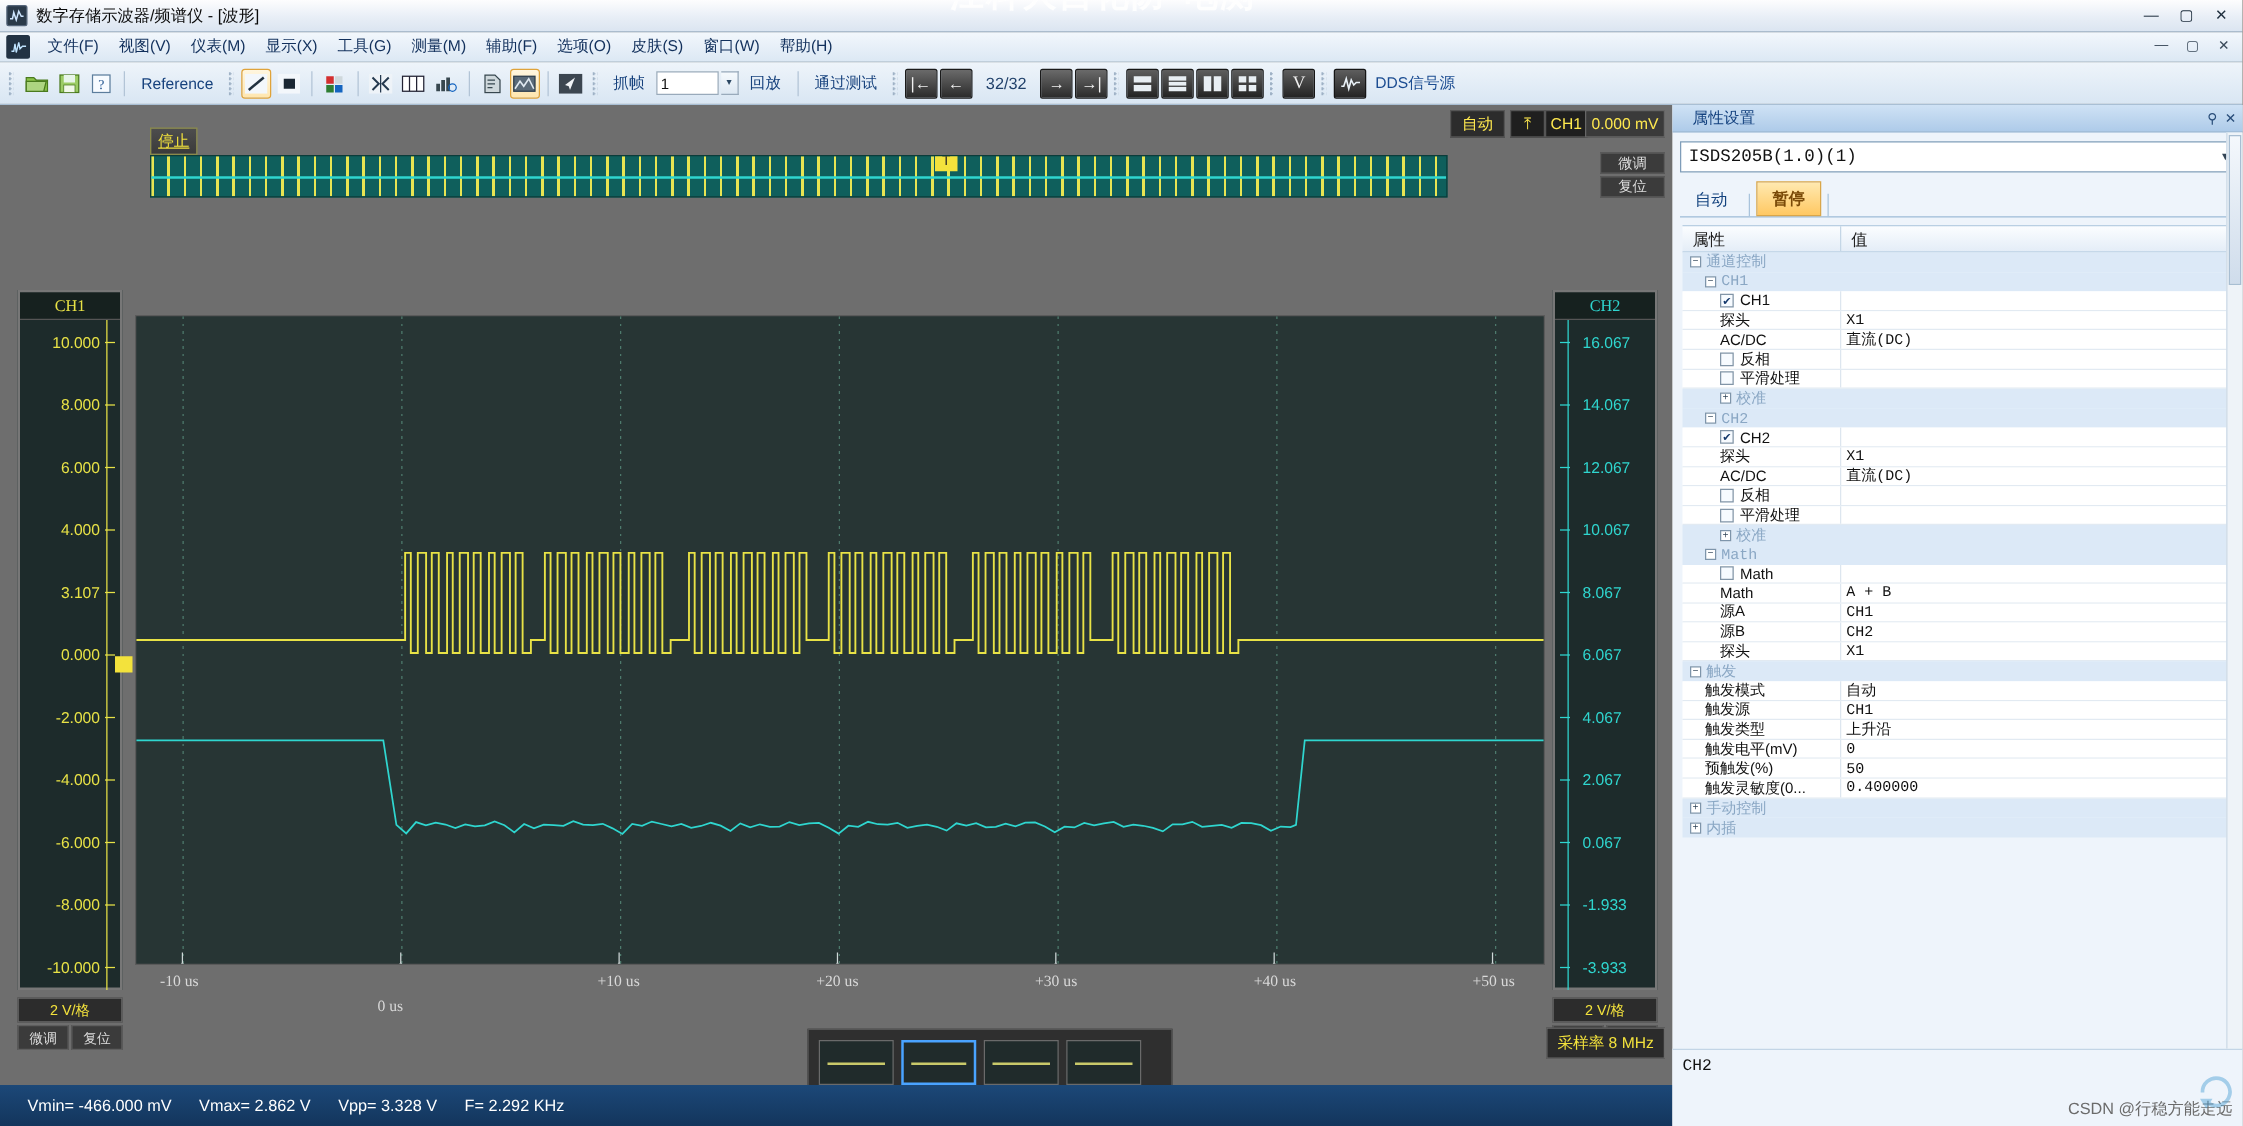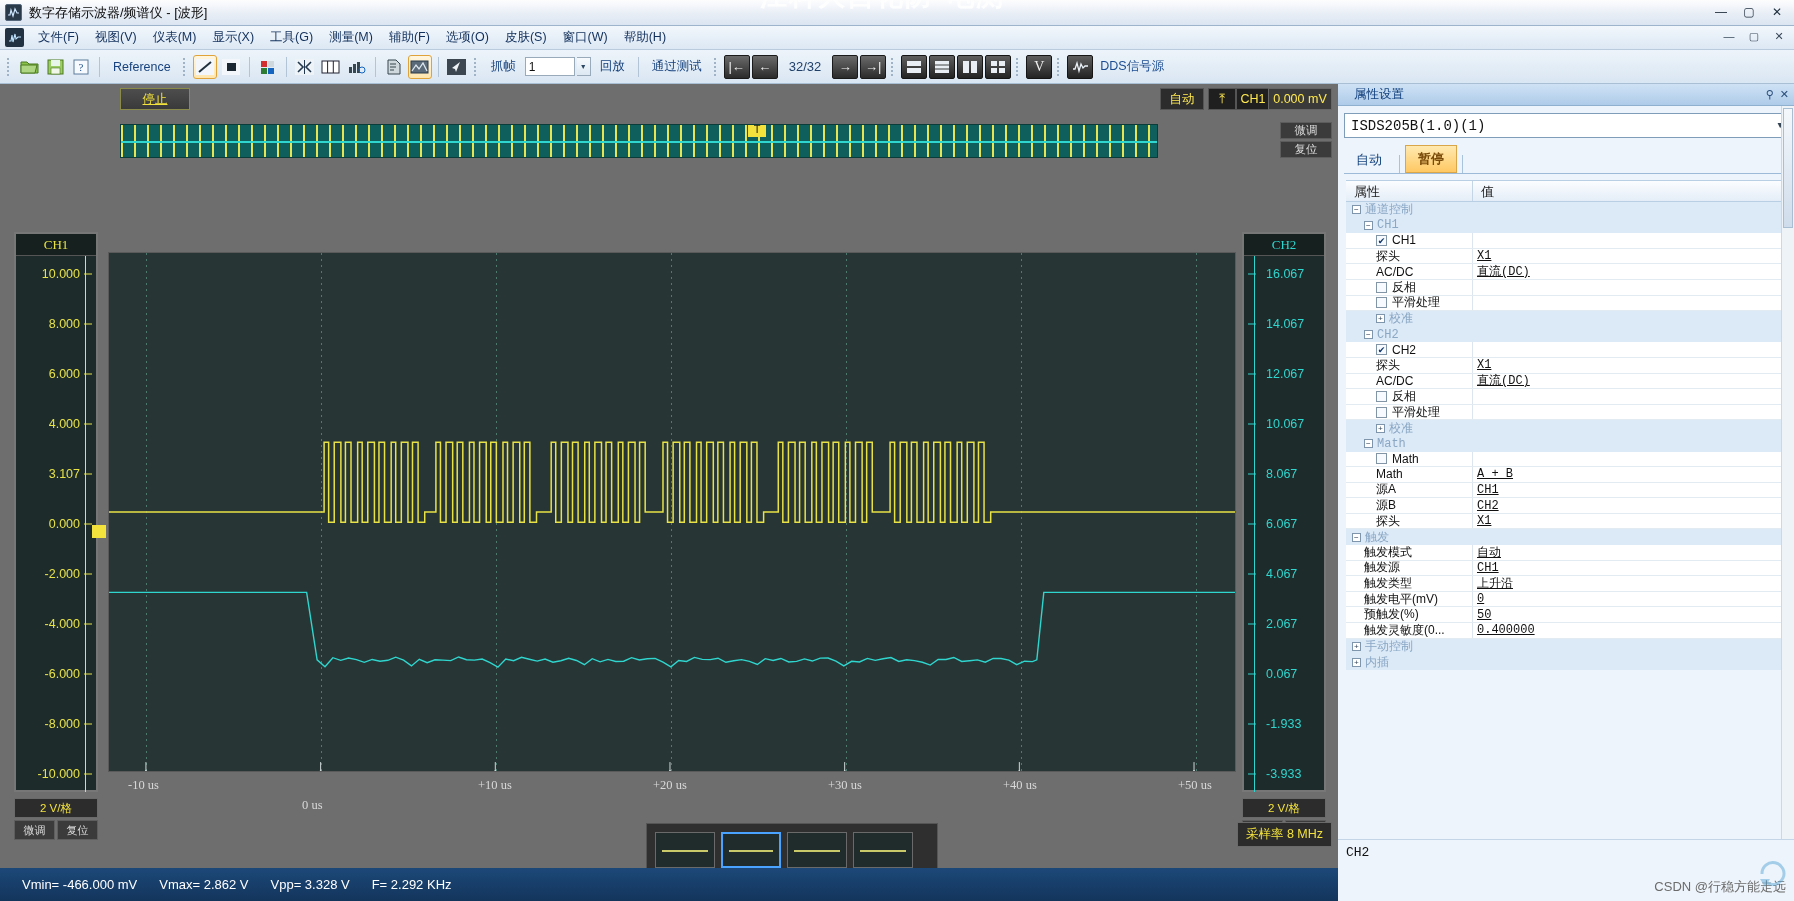--- a/index.html
+++ b/index.html
@@ -59,7 +59,7 @@
 
   
   #statusrow{ position:relative; height:26px; margin:4px 6px 0 6px;}
-  #stopbtn{ position:absolute; left:114px; top:0; width:70px; height:22px;
+  #stopbtn{ position:absolute; left:114px; top:14px; width:38px; height:22px;
      background:linear-gradient(#4d4d4d,#3a3a3a); border:1px solid #8a8a4a; display:flex;
      align-items:center;justify-content:center; color:#f3e23c; font-size:12.5px;text-decoration:underline;}
   #autobox{ position:absolute; right:128px; top:0; width:44px;height:22px; background:#2c2c2c;

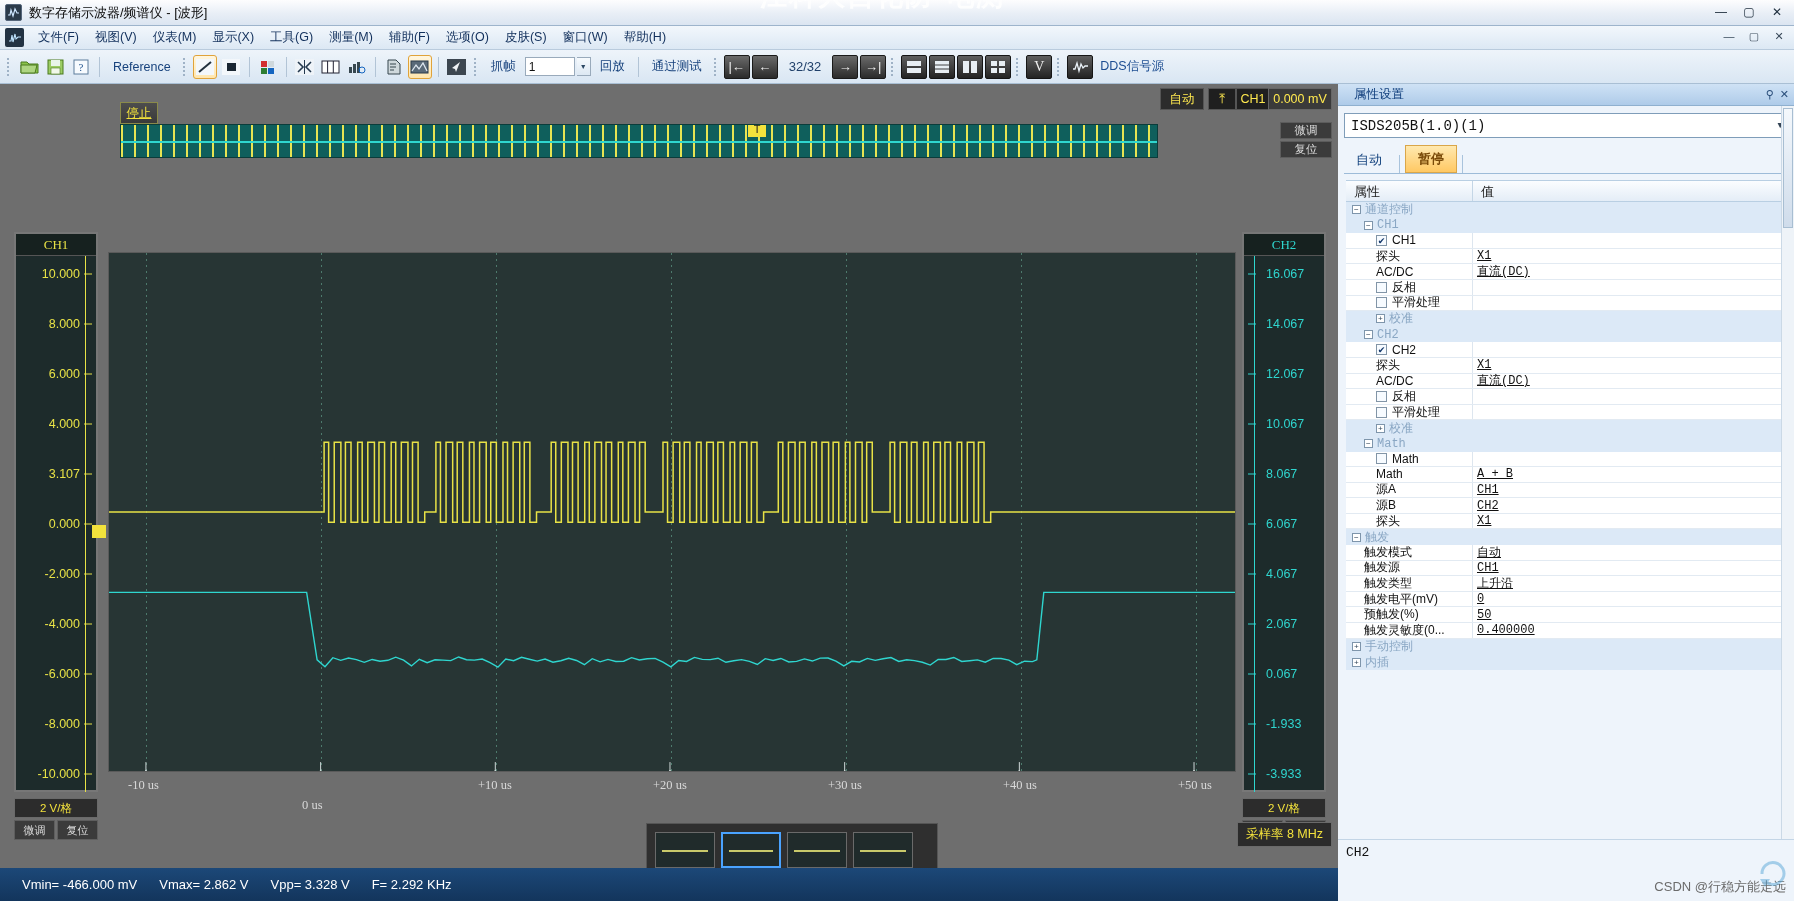--- a/index.html
+++ b/index.html
@@ -156,7 +156,7 @@
   .row{ display:flex; height:15.6px; align-items:center; }
   .row .k{ width:127px; font-size:12px; color:#111; display:flex; align-items:center; white-space:nowrap;}
   .row .v{ flex:1; font-size:12px; color:#111; padding-left:4px; white-space:nowrap;
-     font-family:"Liberation Mono",monospace;text-decoration:underline;}
+     font-family:"Liberation Mono",monospace;}
   .row.grp{ background:#dce9f7; }
   .row.grp .k{ color:#8aa7c4; font-family:"Liberation Mono",monospace; font-size:12px;}
   .row.leaf{ background:#fff; border-bottom:1px solid #e2eaf2;}

